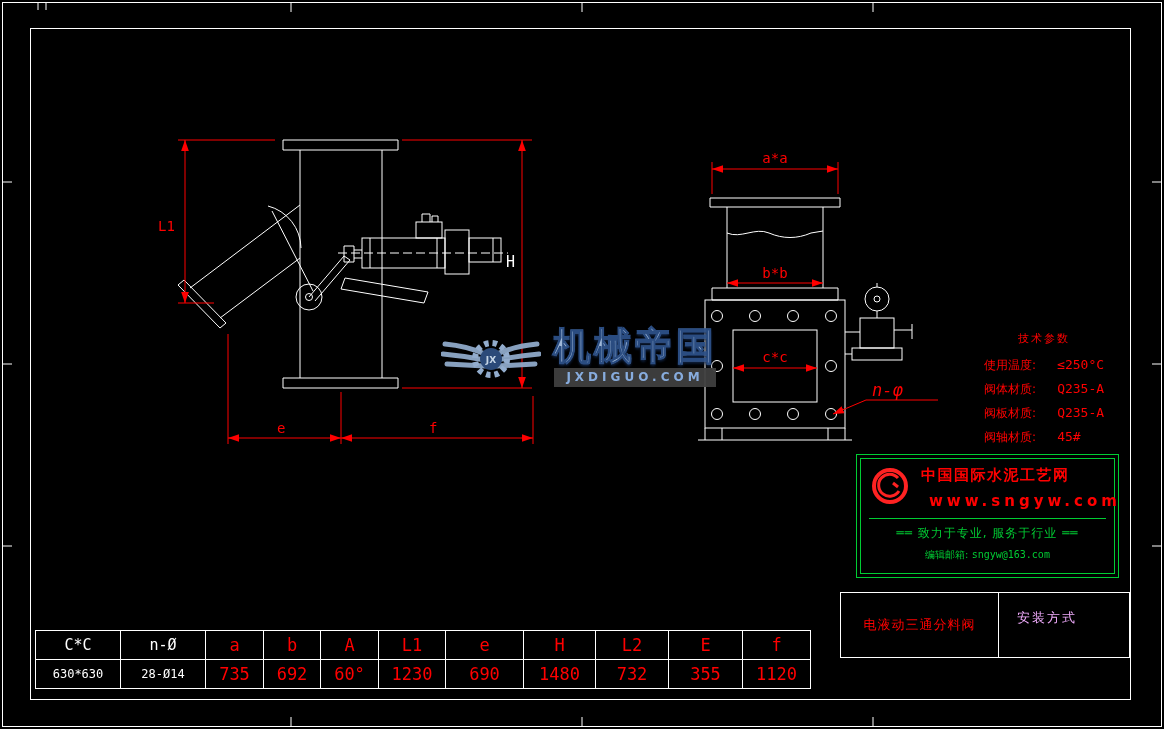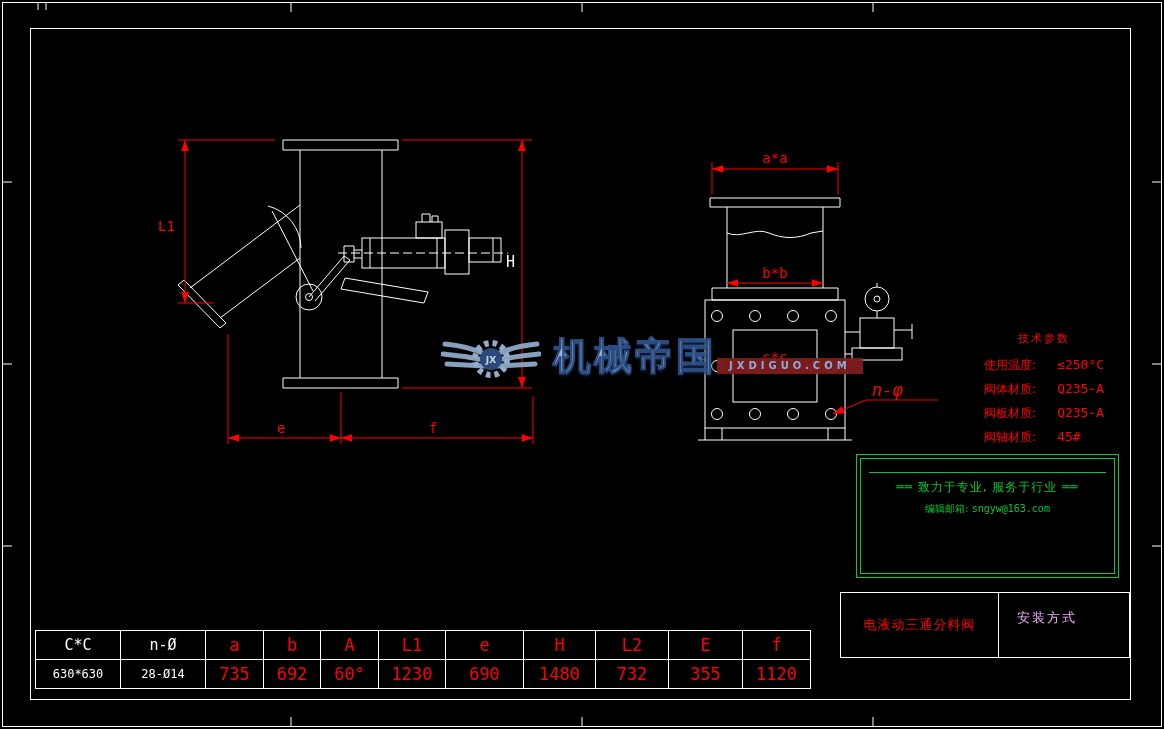--- a/index.html
+++ b/index.html
@@ -22,7 +22,7 @@
     position:absolute; left:441px; top:326px; display:flex; align-items:center; gap:12px;
     opacity:0.95;
   }
-  .wm-text { display:flex; flex-direction:row; align-items:center; }
+  .wm-text { display:flex; flex-direction:column; align-items:center; }
   .wm-brand {
     font-size:38px; font-weight:bold; letter-spacing:3px; line-height:1.05;
     color:#a9c2e4; -webkit-text-stroke:1px #2d5188;

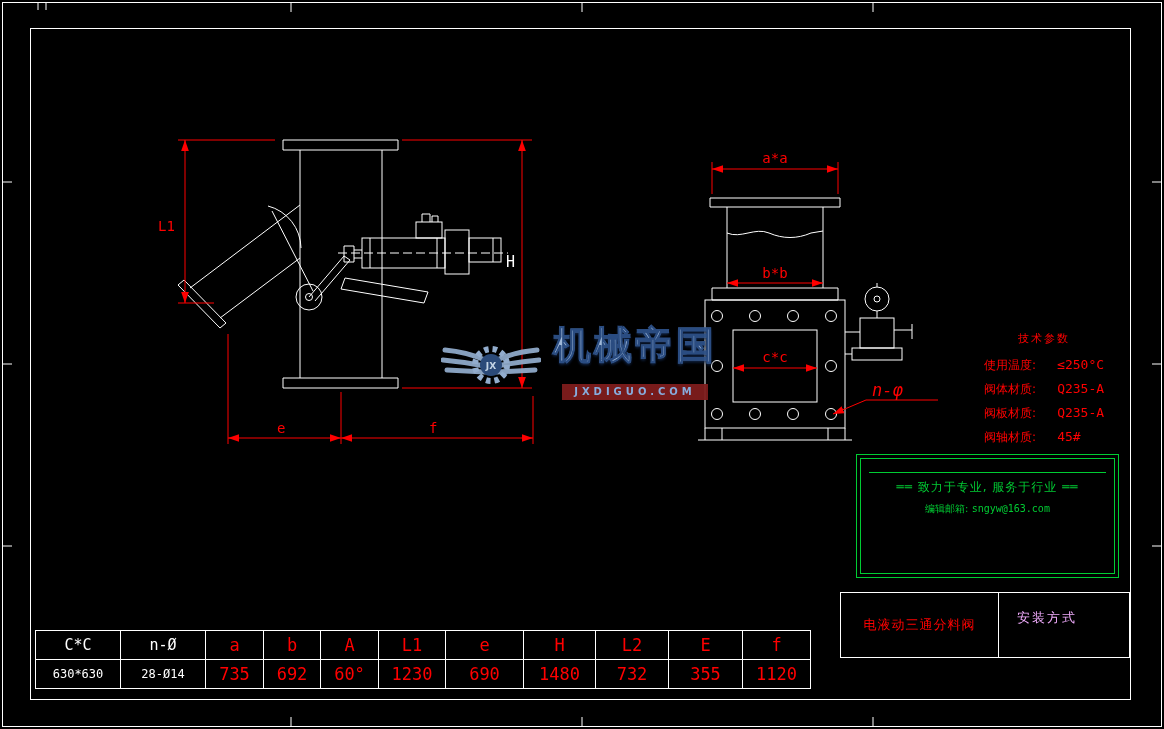--- a/index.html
+++ b/index.html
@@ -30,8 +30,8 @@
     font-family:"DejaVu Sans", sans-serif;
   }
   .wm-domain {
-    background:#7f1d1d; color:#8fb6ea; font-size:10px; font-weight:bold;
-    letter-spacing:4px; padding:2px 12px 3px; margin-top:18px; text-align:center;
+    background:#404040; color:#8fb6ea; font-size:12px; font-weight:bold;
+    letter-spacing:4px; padding:2px 12px 3px; margin-top:2px; text-align:center;
     font-family:"DejaVu Sans", sans-serif;
   }
 

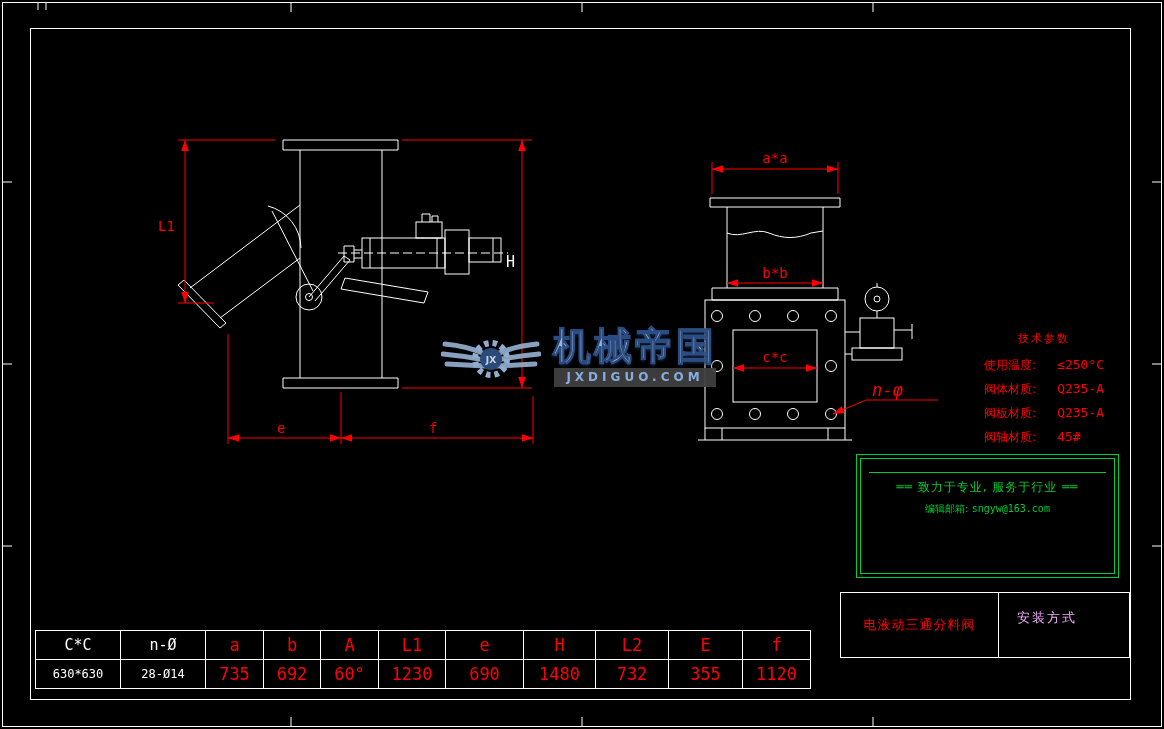--- a/index.html
+++ b/index.html
@@ -225,6 +225,19 @@
 
   <div class="vendor-box">
     <div class="vendor-inner">
+      <div class="vendor-top">
+        <span>
+          <svg width="42" height="42" viewBox="0 0 42 42">
+            <circle cx="21" cy="21" r="16" fill="none" stroke="#ff2222" stroke-width="4"></circle>
+            <path d="M29,13 A11,11 0 1 0 30,26" fill="none" stroke="#ff2222" stroke-width="3"></path>
+            <path d="M24,18 L29,22" stroke="#ff2222" stroke-width="3"></path>
+          </svg>
+        </span>
+        <div class="vendor-texts">
+          <div class="site-name">中国国际水泥工艺网</div>
+          <div class="site-url">www.sngyw.com</div>
+        </div>
+      </div>
       <hr class="vendor-divider">
       <div class="slogan">══ 致力于专业, 服务于行业 ══</div>
       <div class="contact">

